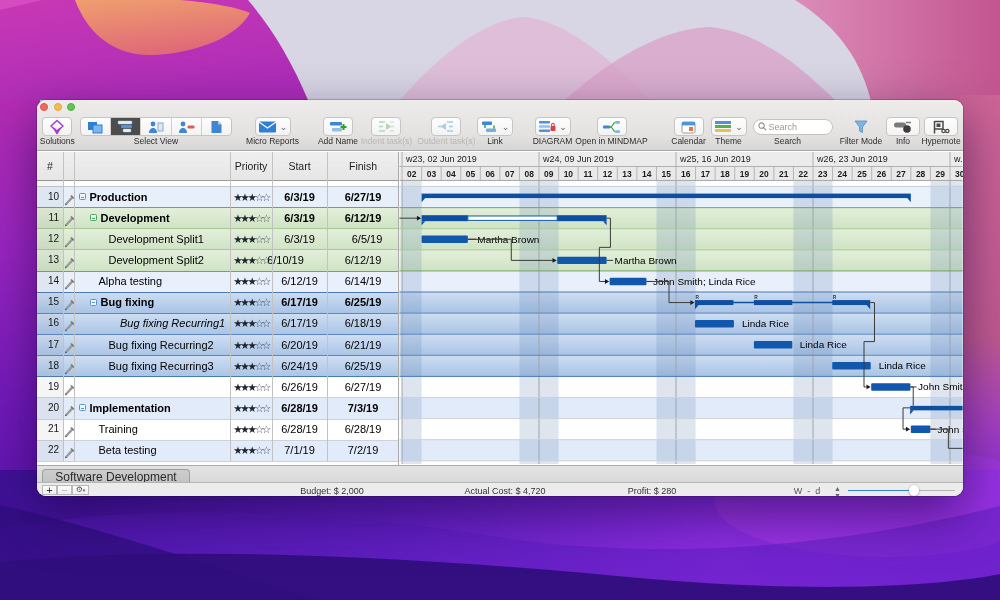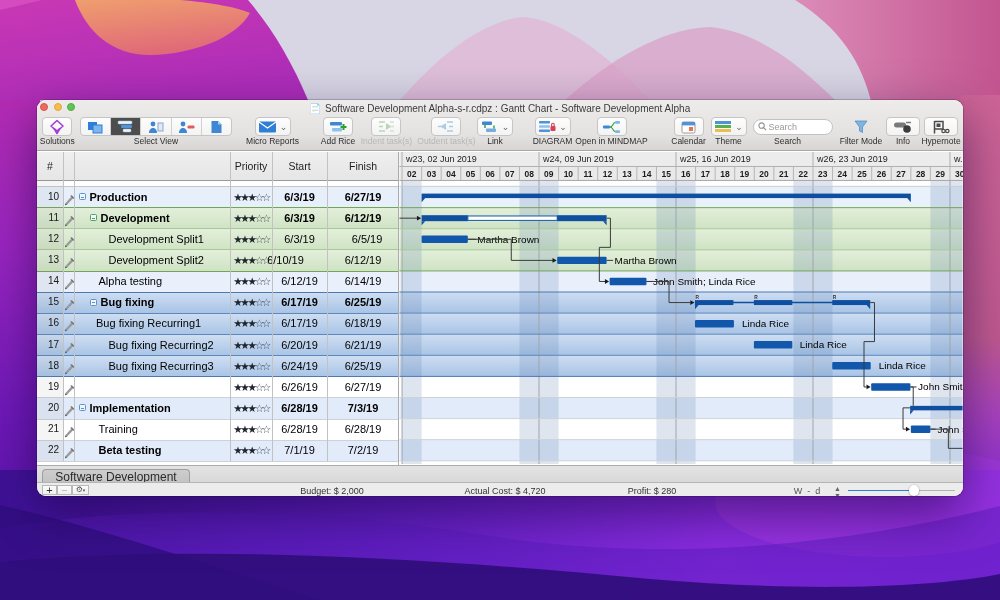--- a/index.html
+++ b/index.html
@@ -102,7 +102,6 @@
   <span class="tl" style="left:3.2px;background:#ee6a5f;border:0.5px solid #d5564c"></span>
   <span class="tl" style="left:16.6px;background:#f5bd4e;border:0.5px solid #dfa73c"></span>
   <span class="tl" style="left:30px;background:#61c454;border:0.5px solid #4eab42"></span>
-  <div id="title">📄 Software Development Alpha-s-r.cdpz : Gantt Chart - Software Development Alpha</div>
 <div class="tbtn" style="left:5.3px;width:30px;background:linear-gradient(180deg,#fdfdfd,#f4f3f3);border:1px solid #c6c5c5;">
           <svg width="16" height="16" viewBox="0 0 16 16">
             <g fill="none" stroke="#a13fd6" stroke-width="1.6" stroke-linejoin="round">

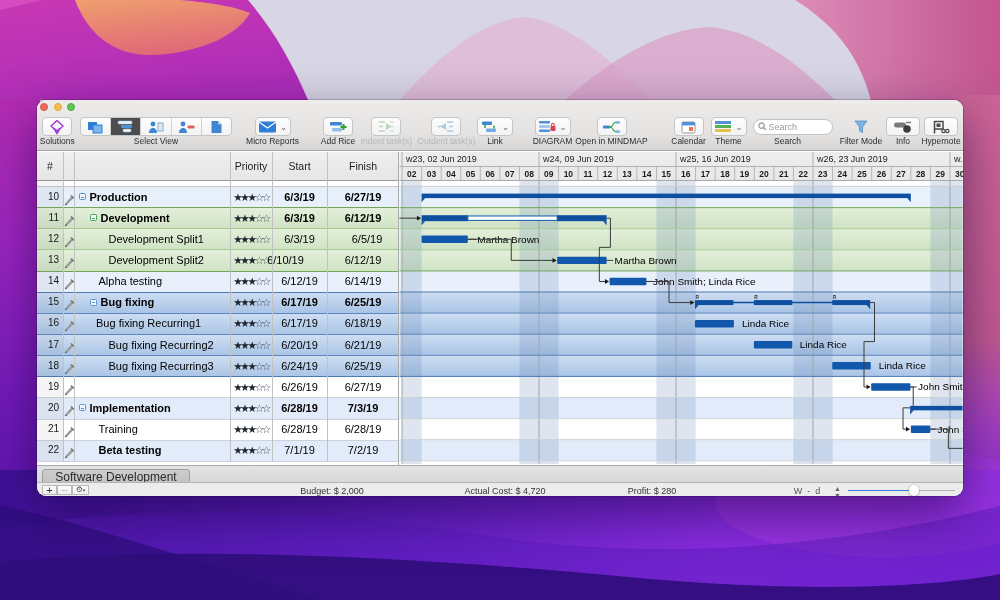--- a/index.html
+++ b/index.html
@@ -166,7 +166,7 @@
             </g>
           </svg>
         </div>
-        <div class="tlab" style="left:241.0px;color:#2c2c2c">Add Rice</div>
+        <div class="tlab" style="left:241.0px;color:#2c2c2c">Add Name</div>
 <div class="tbtn" style="left:334.4px;width:30px;background:linear-gradient(180deg,#fdfdfd,#f4f3f3);border:1px solid #c6c5c5;">
           <svg width="18" height="13" viewBox="0 0 18 13">
             <g stroke="#b9d6b9" stroke-width="1.6" fill="none">

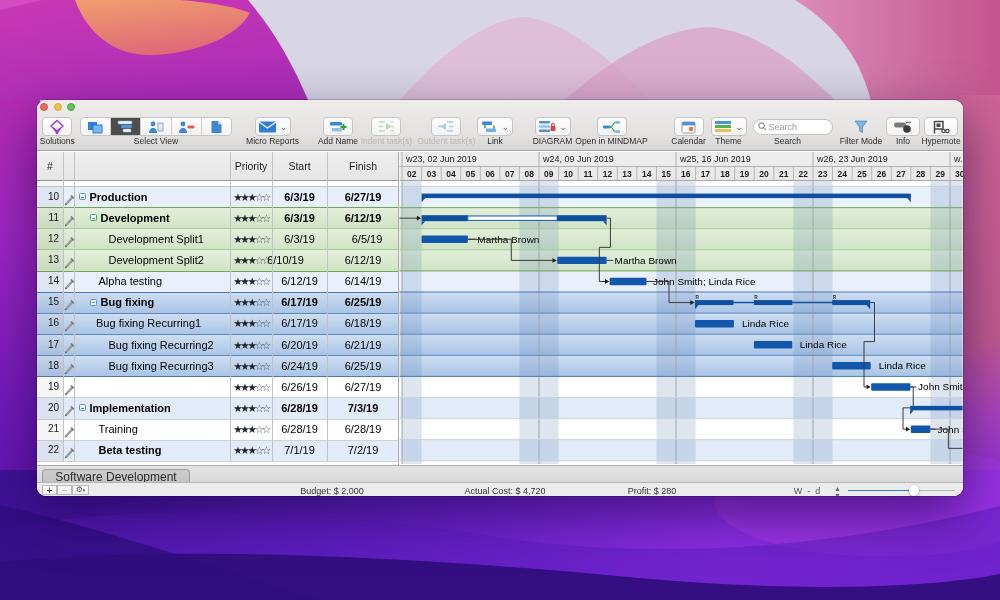--- a/index.html
+++ b/index.html
@@ -368,7 +368,7 @@
               <path d="M6.2 0.8 L9.6 4 L10 2.6 L7.8 0.2 Z" fill="#6f6f6f"></path>
               <path d="M1 10.2 L1.5 8.2 L3 9.7 Z" fill="#555"></path>
             </svg></span>
-<span class="nm" style="left:59px;">Bug fixing Recurring1</span>
+<span class="nm" style="left:83px;font-style:italic;">Bug fixing Recurring1</span>
 <span class="stars"><b>★★★</b><i>☆☆</i></span>
 <span class="dt" style="left:235px;width:55px;">6/17/19</span>
 <span class="dt" style="left:290px;width:72px;">6/18/19</span>

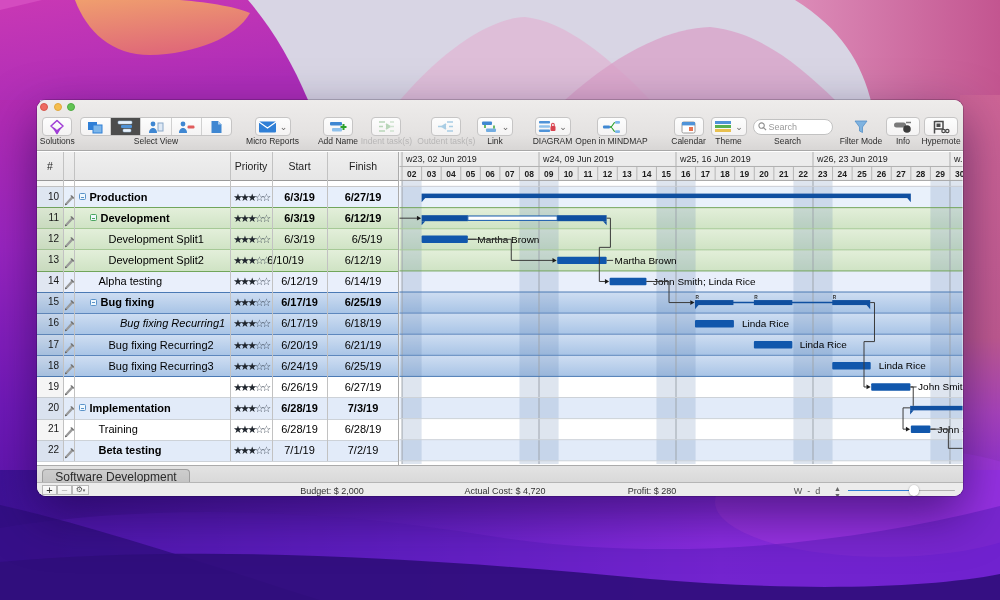--- a/index.html
+++ b/index.html
@@ -443,7 +443,7 @@
               <path d="M6.2 0.8 L9.6 4 L10 2.6 L7.8 0.2 Z" fill="#6f6f6f"></path>
               <path d="M1 10.2 L1.5 8.2 L3 9.7 Z" fill="#555"></path>
             </svg></span>
-<span class="nm" style="left:61.5px;font-weight:bold;">Beta testing</span>
+<span class="nm" style="left:61.5px;">Beta testing</span>
 <span class="stars"><b>★★★</b><i>☆☆</i></span>
 <span class="dt" style="left:235px;width:55px;">7/1/19</span>
 <span class="dt" style="left:290px;width:72px;">7/2/19</span>

